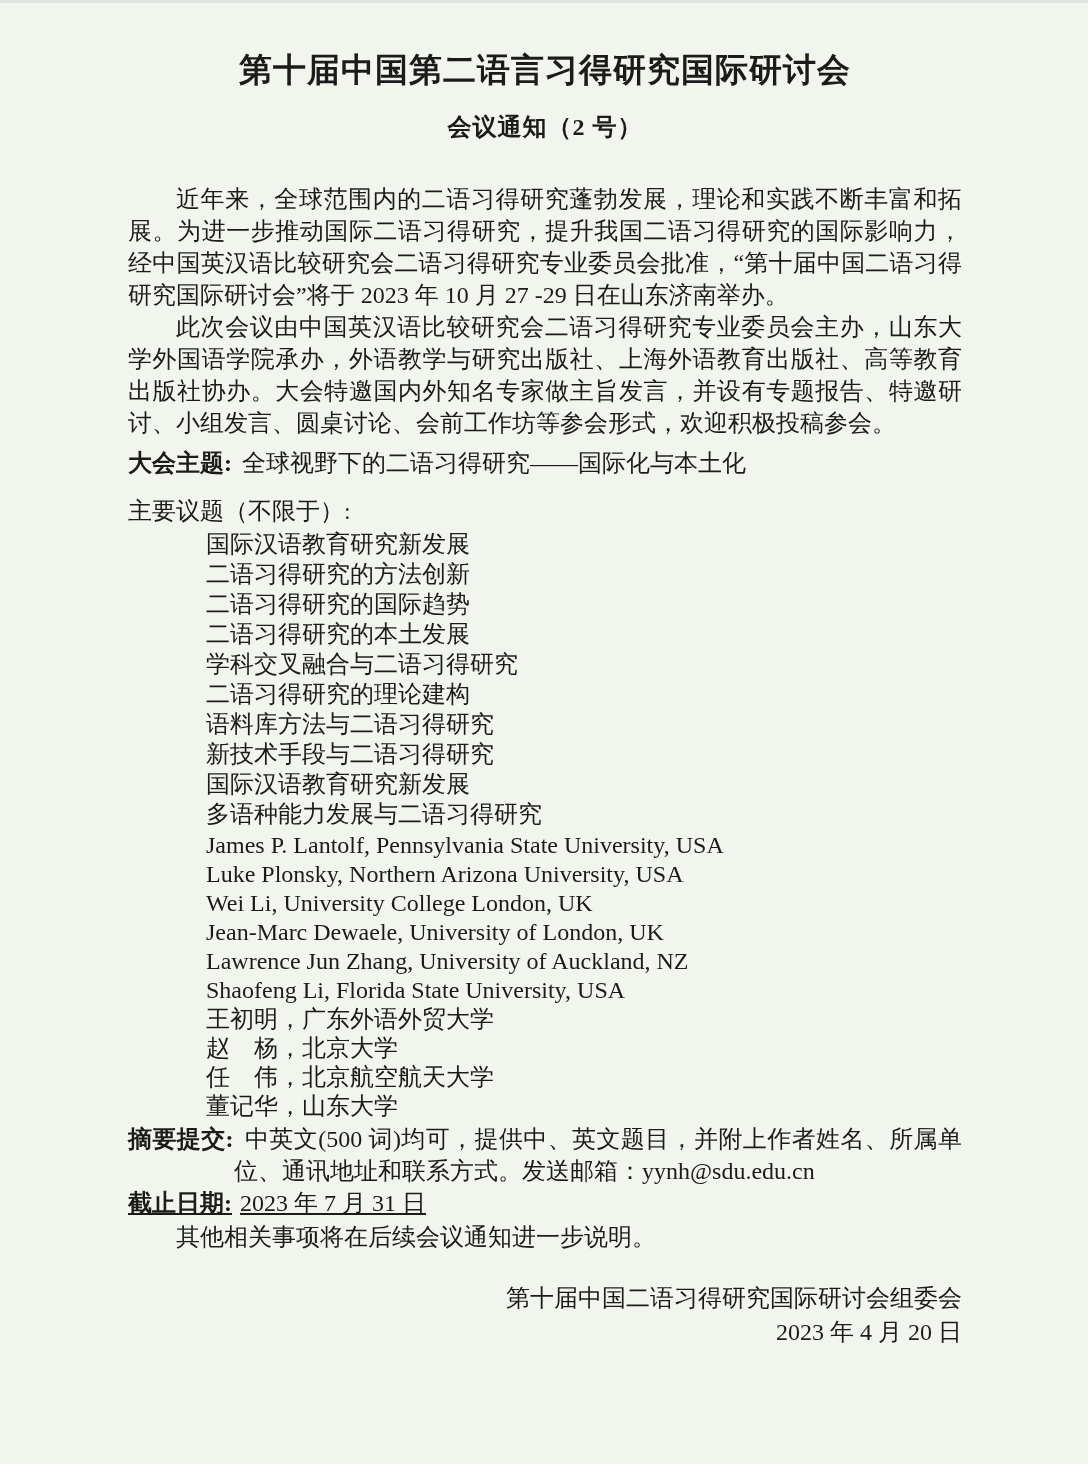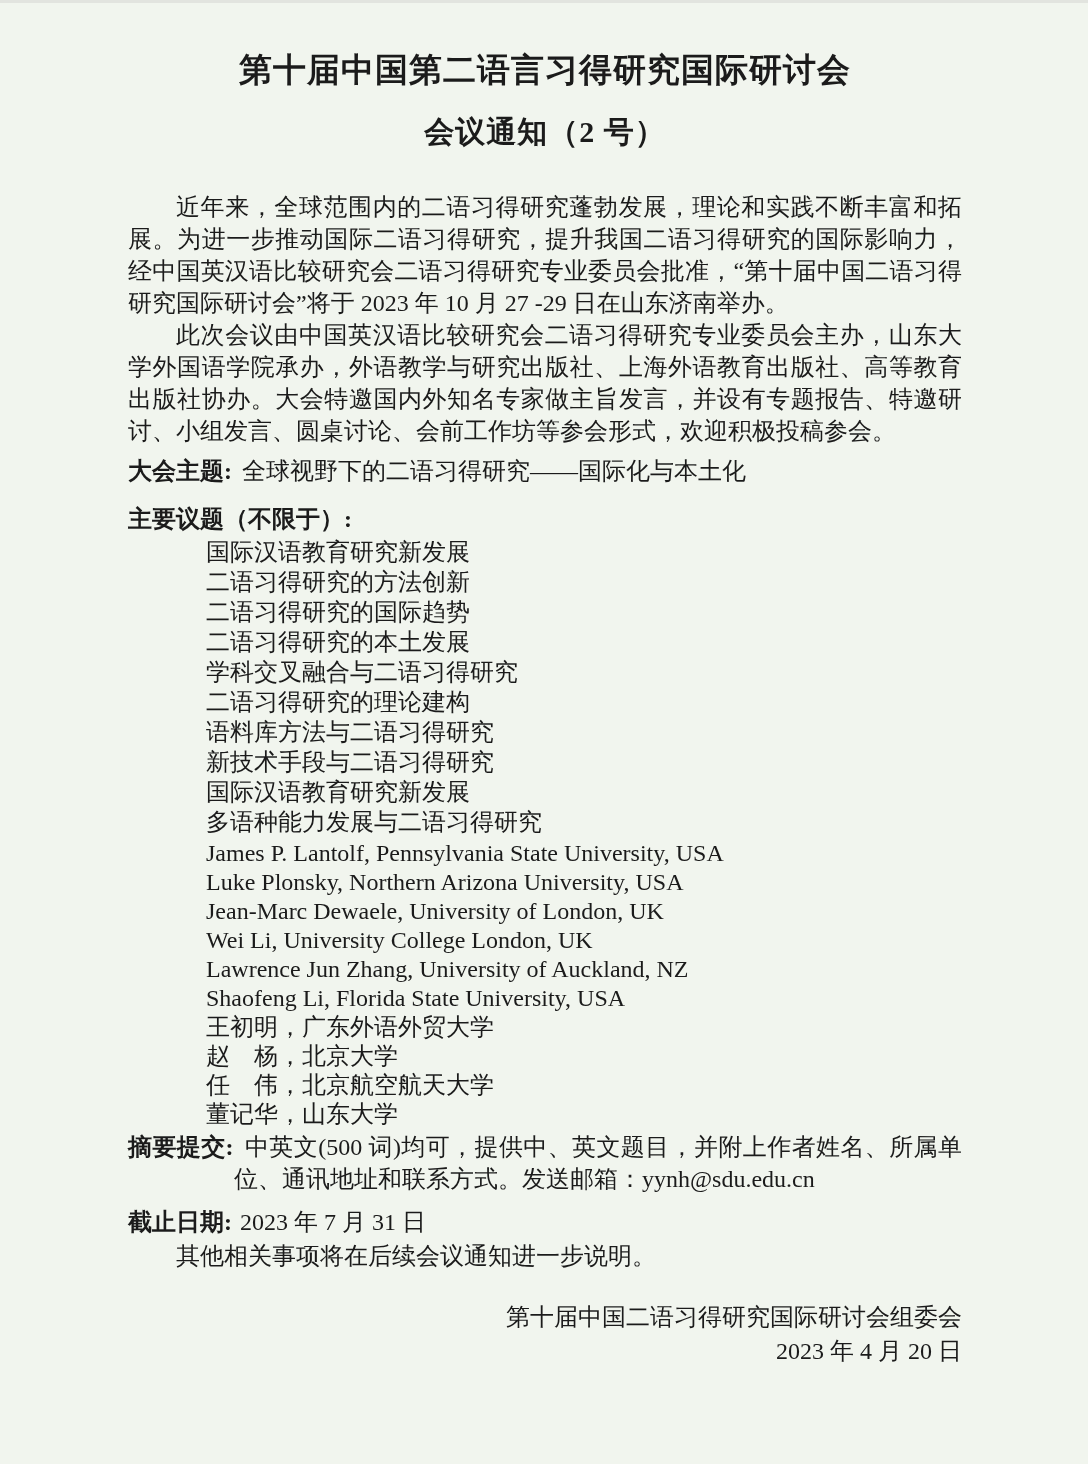--- a/index.html
+++ b/index.html
@@ -30,7 +30,7 @@
   }
   .doc-subtitle {
     margin: 20px 0 0 0;
-    font-size: 30px;
+    font-size: 24px;
     font-weight: bold;
     text-align: center;
     letter-spacing: 1px;

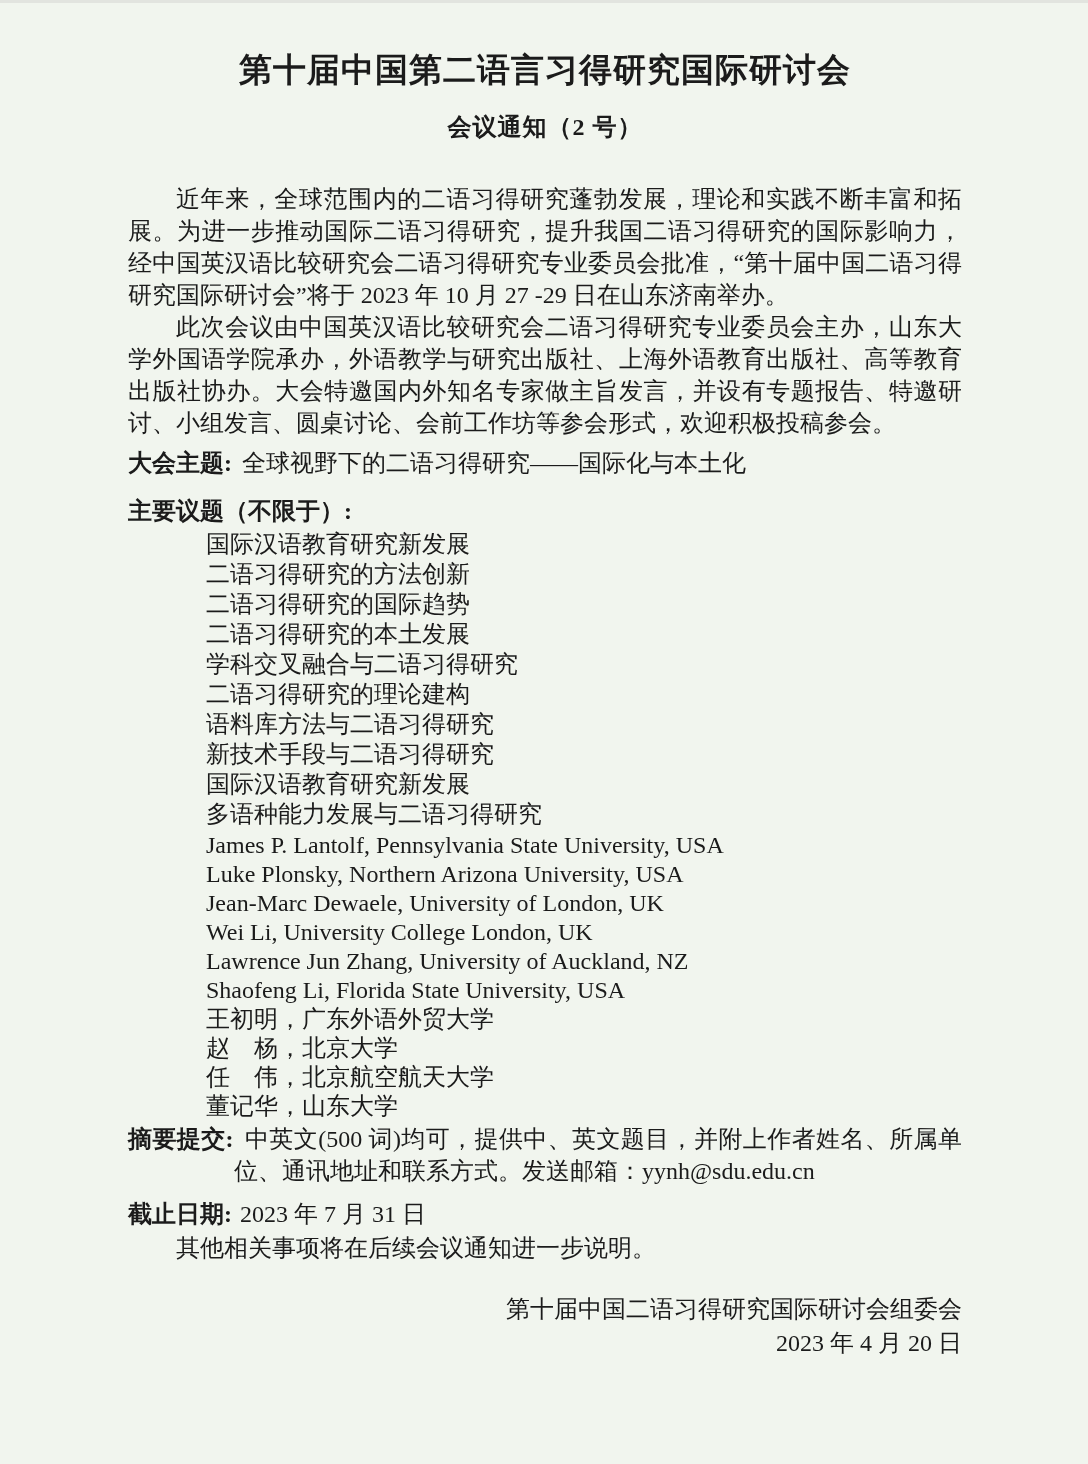--- a/index.html
+++ b/index.html
@@ -53,7 +53,7 @@
   .theme-line .inline-label { margin-right: 10px; }
   .sec-head {
     margin-top: 16px;
-    font-weight: bold;
+    font-weight: normal;
   }
   .plain-list {
     list-style: none;

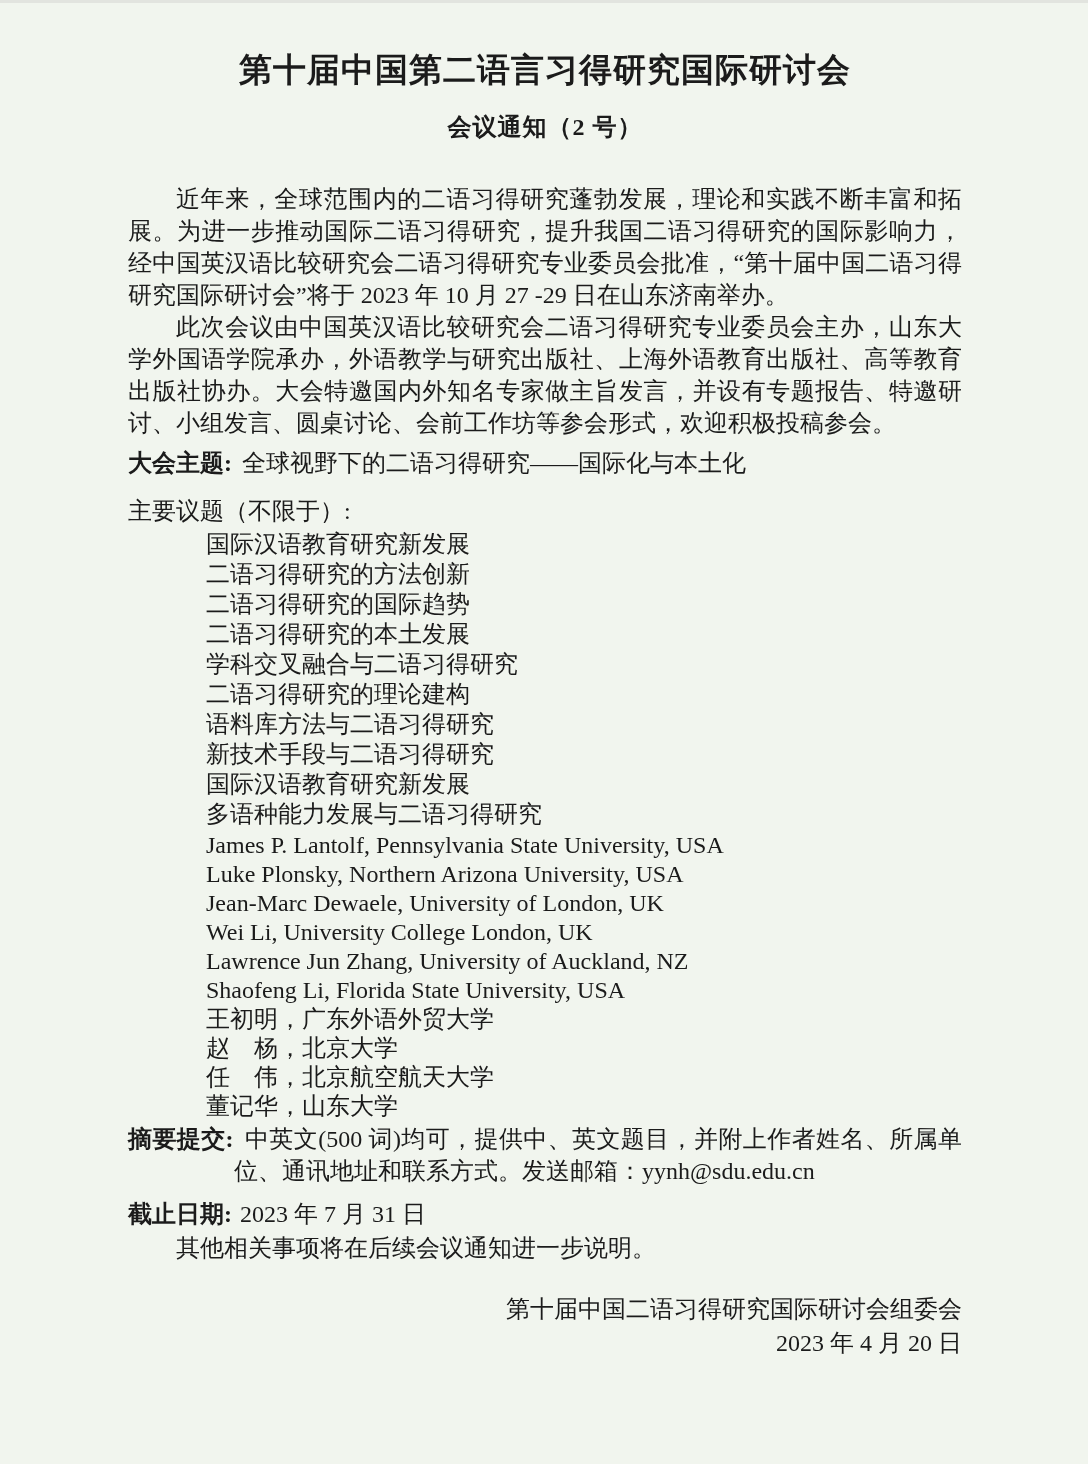--- a/index.html
+++ b/index.html
@@ -119,8 +119,8 @@
   <ul class="plain-list experts-list">
     <li>James P. Lantolf, Pennsylvania State University, USA</li>
     <li>Luke Plonsky, Northern Arizona University, USA</li>
+    <li>Wei Li, University College London, UK</li>
     <li>Jean-Marc Dewaele, University of London, UK</li>
-    <li>Wei Li, University College London, UK</li>
     <li>Lawrence Jun Zhang, University of Auckland, NZ</li>
     <li>Shaofeng Li, Florida State University, USA</li>
     <li>王初明，广东外语外贸大学</li>

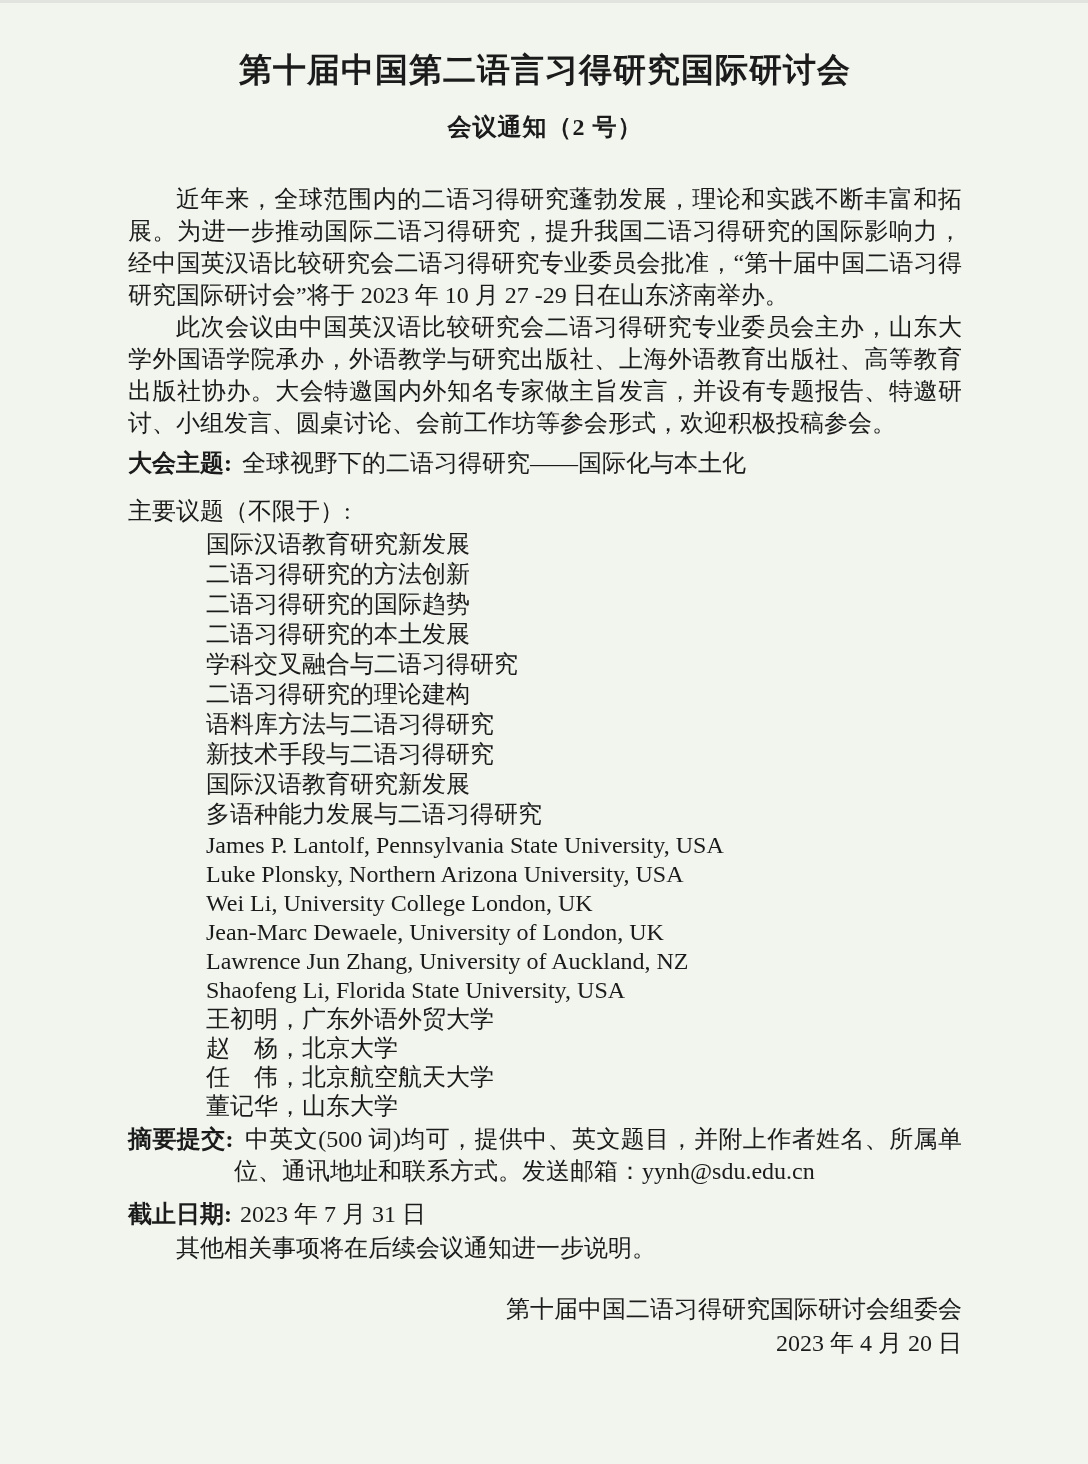--- a/index.html
+++ b/index.html
@@ -71,7 +71,7 @@
     text-align: justify;
   }
   .abstract-line .inline-label { margin-right: 11px; }
-  .deadline-line { margin-top: 11px; }
+  .deadline-line { margin-top: 0; text-decoration: underline; }
   .deadline-line .inline-label { margin-right: 8px; }
   .note-line {
     margin-top: 2px;

